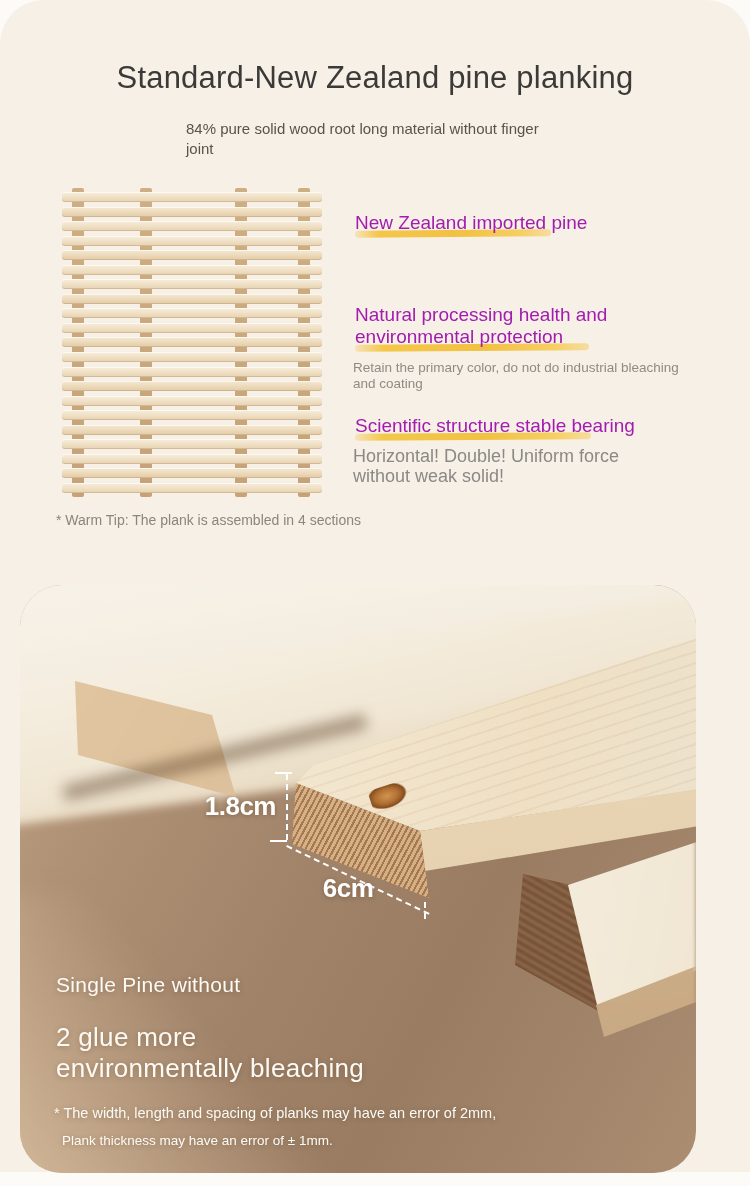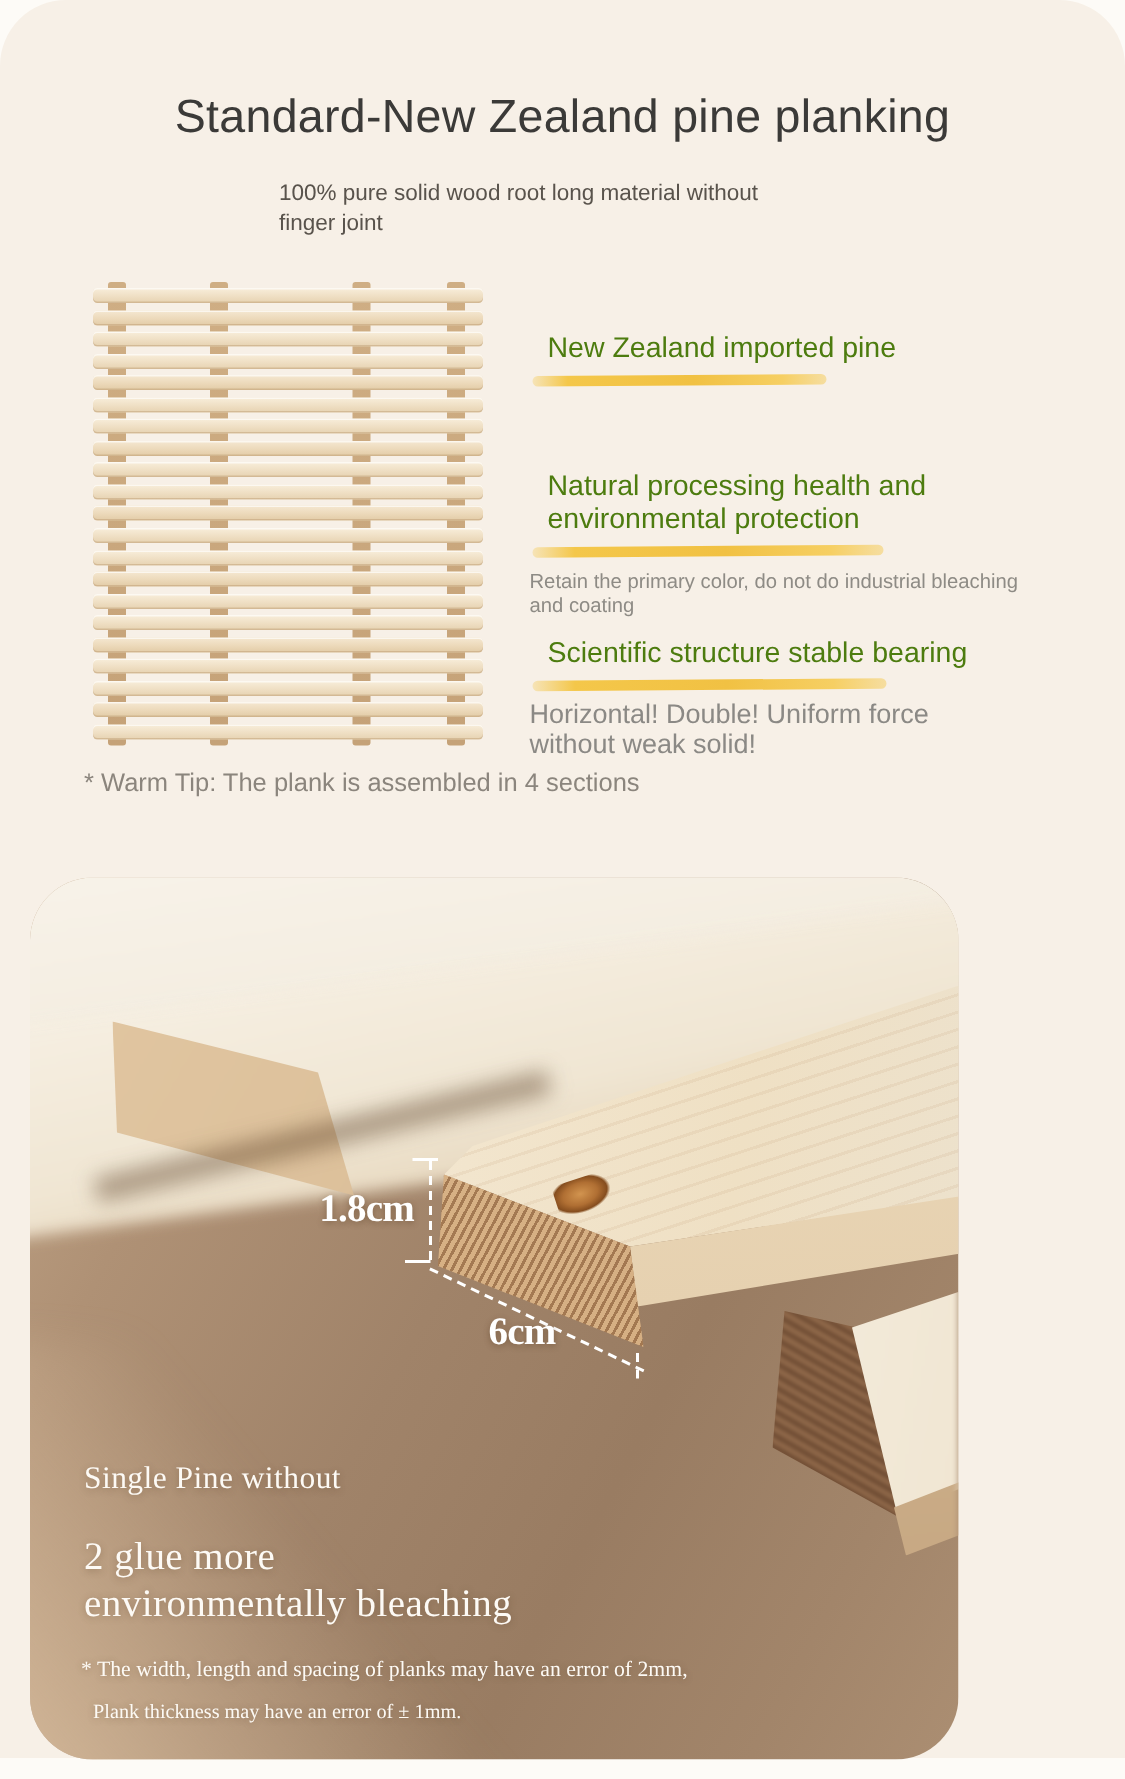--- a/index.html
+++ b/index.html
@@ -100,7 +100,7 @@
   <div class="card">
 
     <h1 class="title">Standard-New Zealand pine planking</h1>
-    <p class="subtitle">100% pure solid wood root long material without finger joint</p>
+    <p class="subtitle">84% pure solid wood root long material without finger joint</p>
 
     <div class="illus">
         <div class="rail" style="left: 10px;"></div>

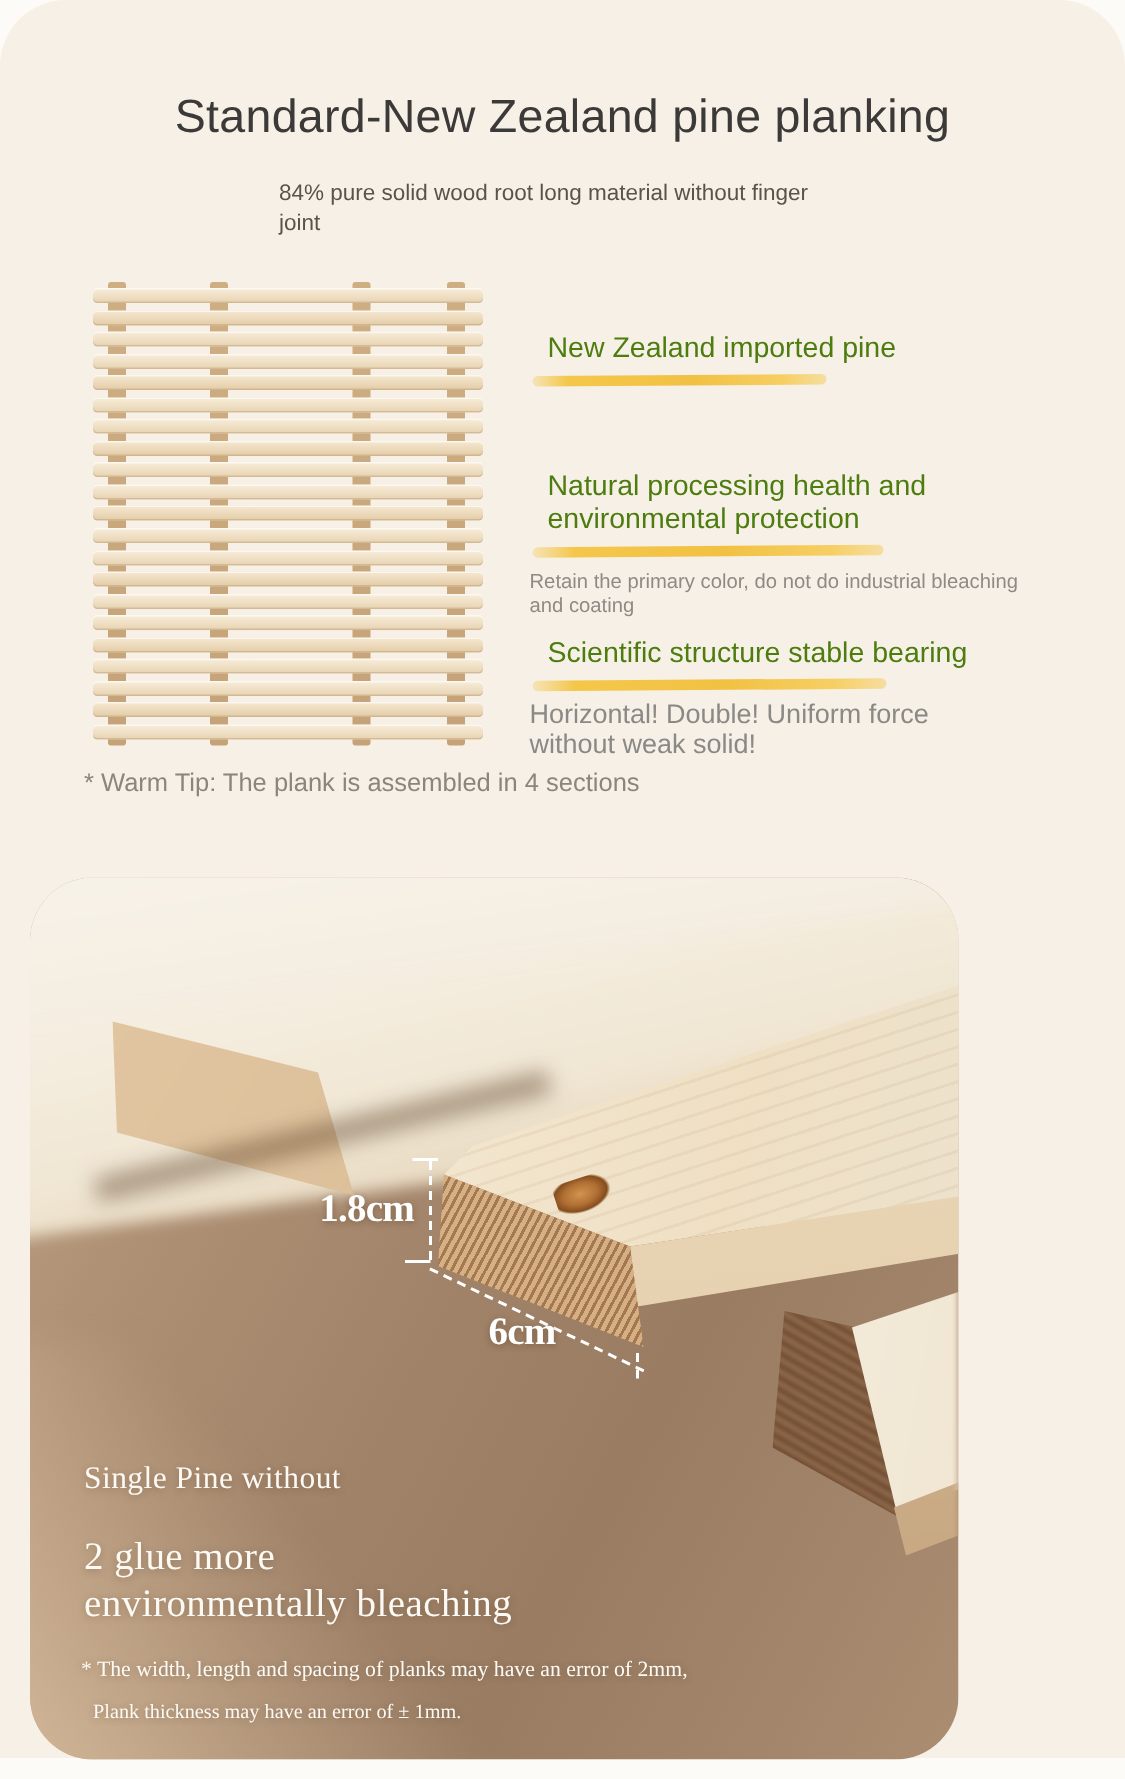--- a/index.html
+++ b/index.html
@@ -23,8 +23,8 @@
   .slat:nth-child(3n){background:linear-gradient(180deg,#f5e8d2 0%,#ecd9ba 55%,#e2cba6 100%);}
   
   .feature{position:absolute;left:353px;width:345px;}
-  .feature h3{margin:12px;position:relative;z-index:1;font-size:19px;line-height:22px;
-              font-weight:400;color:#4d7c0f;}
+  .feature h3{margin:2px;position:relative;z-index:1;font-size:19px;line-height:22px;
+              font-weight:400;color:#a21caf;}
   .underline{height:7px;border-radius:4px;margin:-6px 0 0 2px;transform:rotate(-.4deg);
              background:linear-gradient(90deg,rgba(244,199,74,.30) 0%,#f4c74a 12%,#f1c143 55%,#f6cf63 85%,rgba(244,199,74,.45) 100%);}
   .feature p{margin:0;color:#8e8b85;}

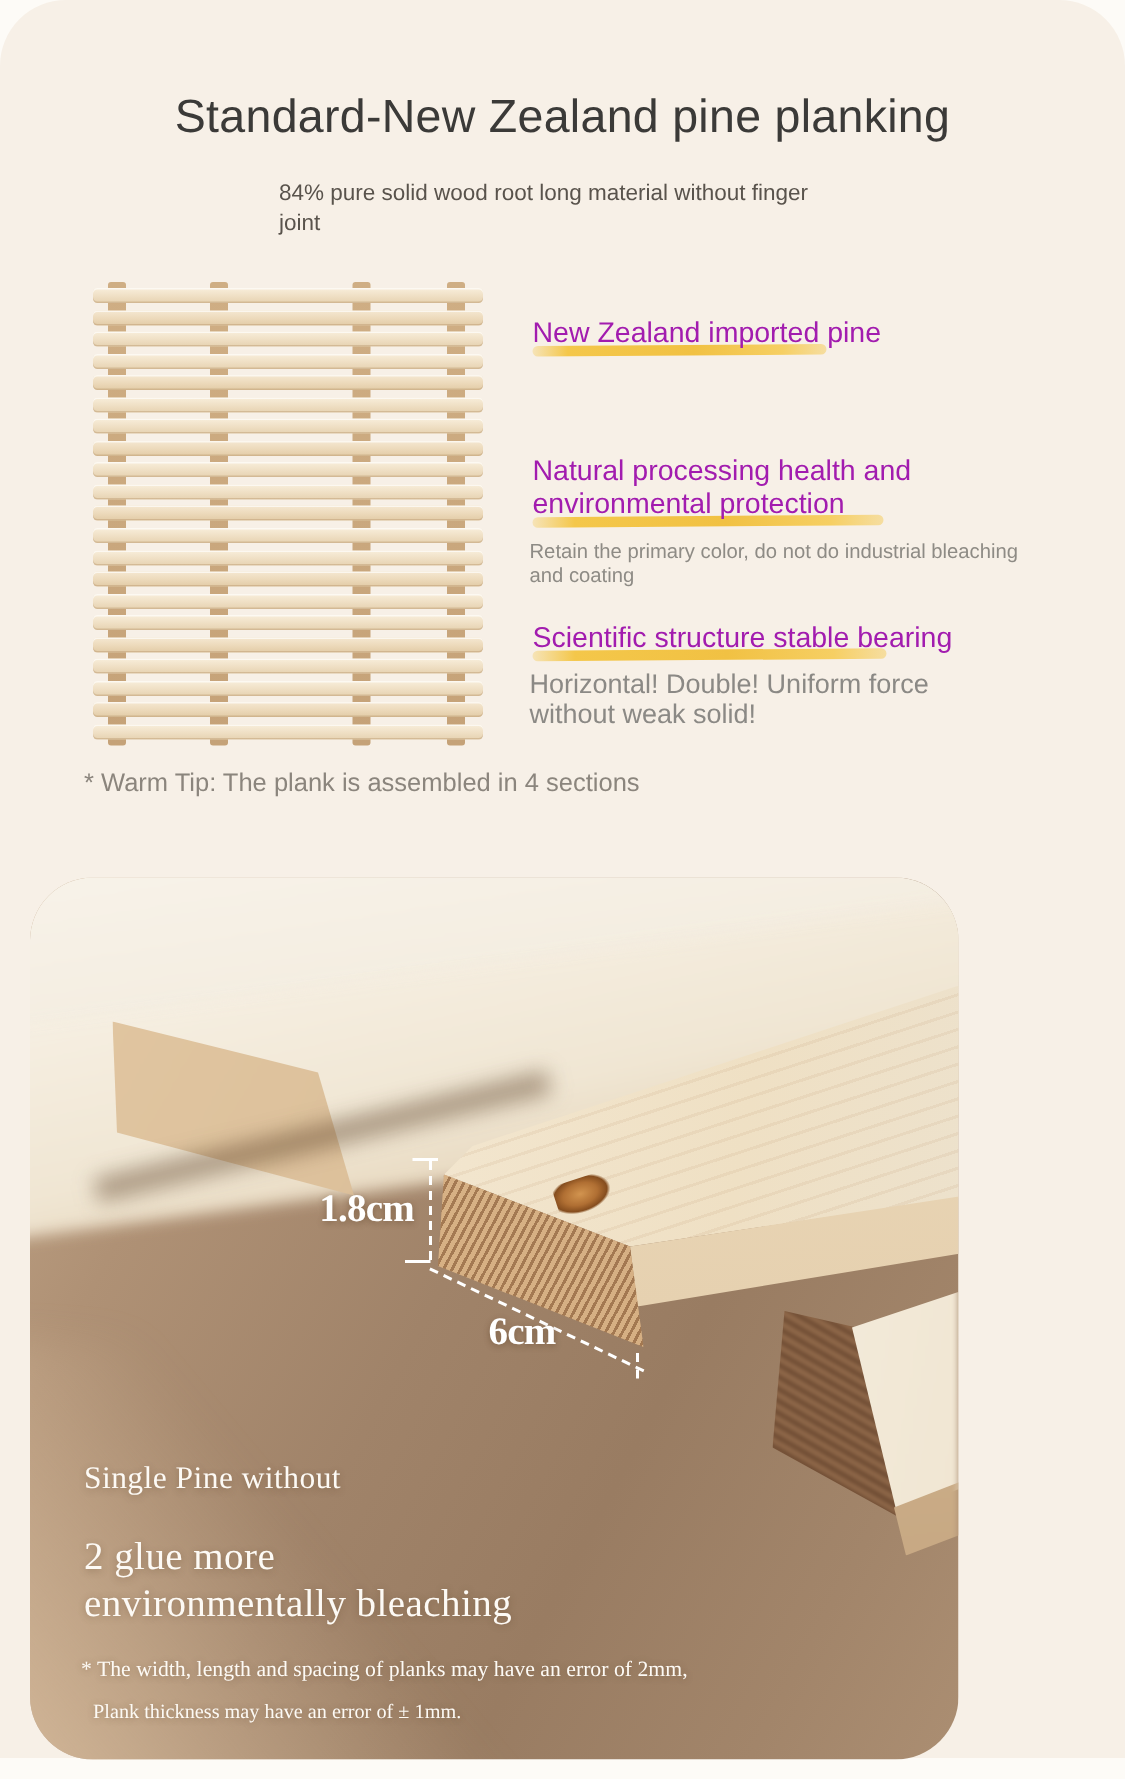--- a/index.html
+++ b/index.html
@@ -33,7 +33,7 @@
   .f1 p{margin-top:9px;font-size:13.5px;line-height:16px;width:330px;}
   .f2{top:413px;} .f2 .underline{width:236px;}
   .f2 p{margin-top:7px;font-size:18px;line-height:19.5px;width:320px;color:#8b8985;}
-  .warm-tip{position:absolute;left:56px;top:512px;margin:0;font-size:17px;color:#8b857d;}
+  .warm-tip{position:absolute;left:56px;top:512px;margin:0;font-size:14px;color:#8b857d;}
   
   .bottom-strip{position:absolute;left:0;top:1172px;width:750px;height:14px;background:#fdfbf7;}
   .photo{position:absolute;left:20px;top:585px;width:619px;height:588px;

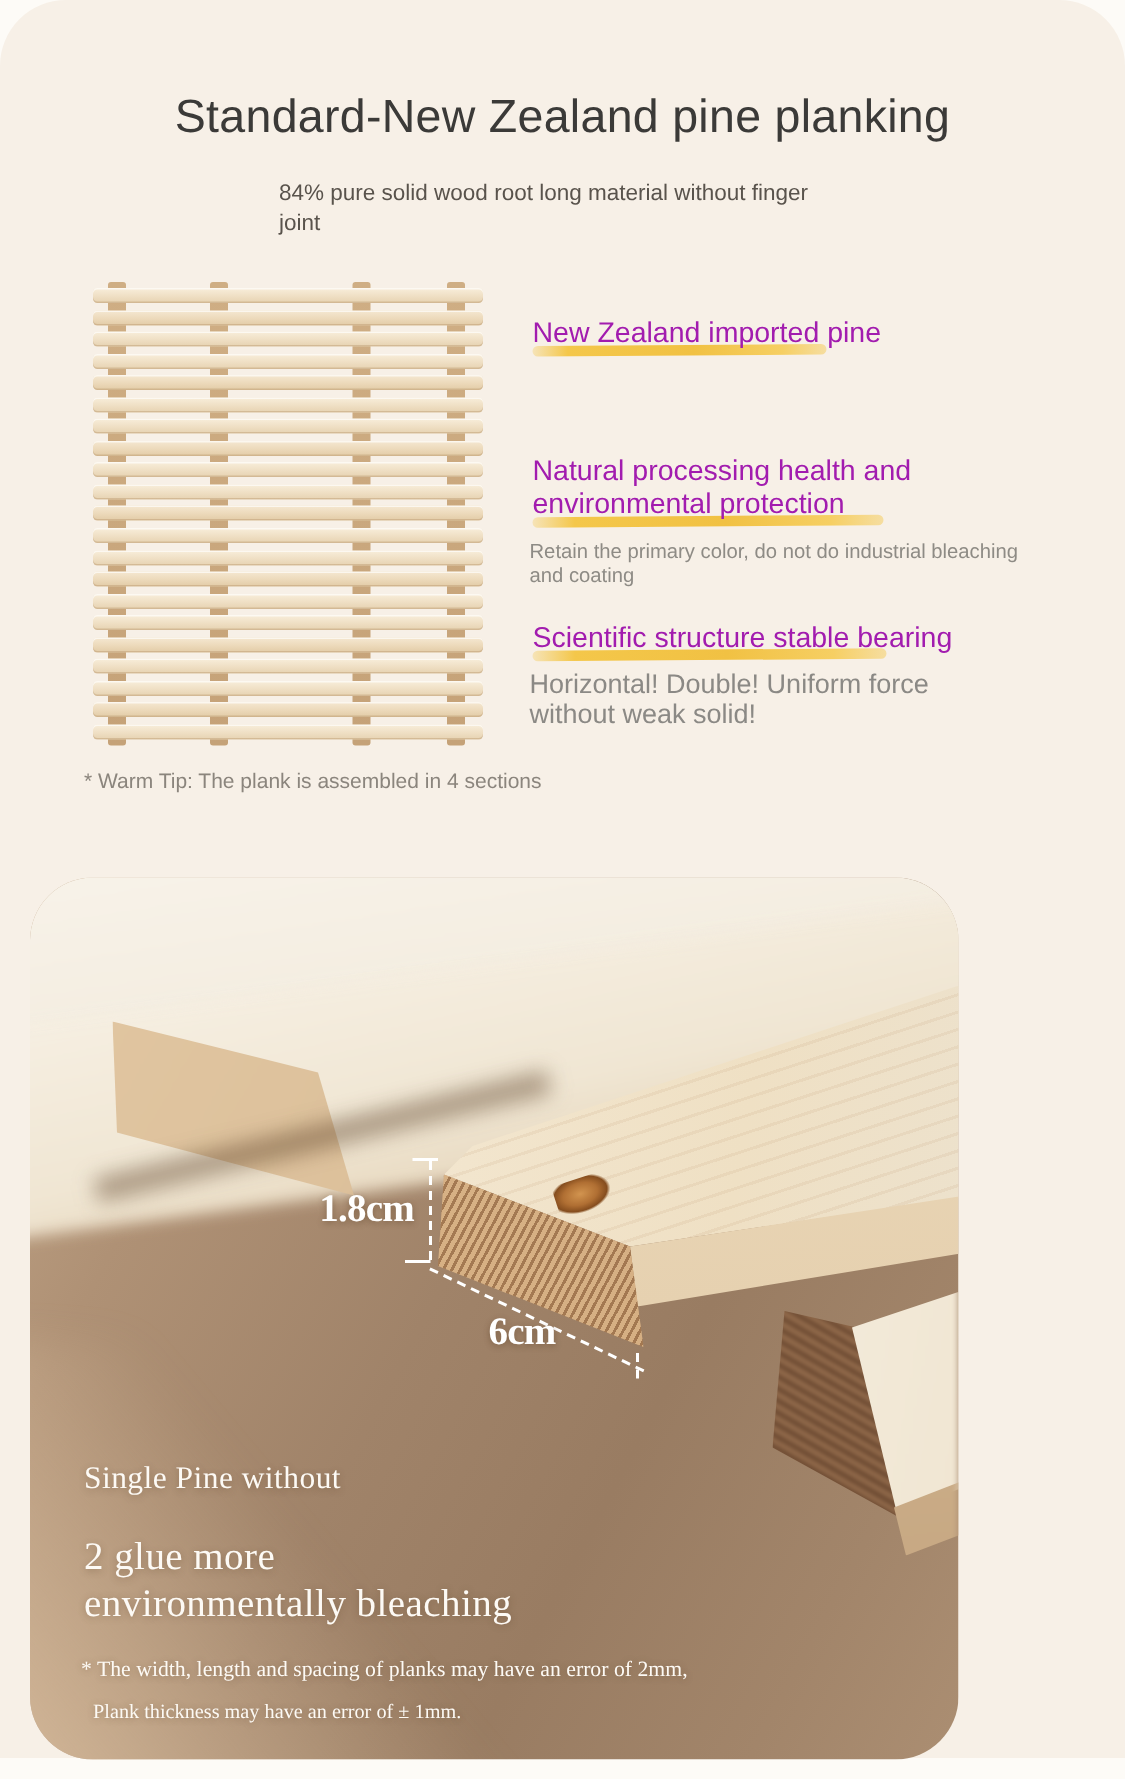--- a/index.html
+++ b/index.html
@@ -36,8 +36,8 @@
   .warm-tip{position:absolute;left:56px;top:512px;margin:0;font-size:14px;color:#8b857d;}
   
   .bottom-strip{position:absolute;left:0;top:1172px;width:750px;height:14px;background:#fdfbf7;}
-  .photo{position:absolute;left:20px;top:585px;width:619px;height:588px;
-         border-radius:42px;overflow:hidden;font-family:Liberation Serif, serif;}
+  .photo{position:absolute;left:20px;top:585px;width:676px;height:588px;
+         border-radius:42px;overflow:hidden;}
   .photo .shape{position:absolute;inset:0;}
   .p-bg{position:absolute;inset:0;
         background:linear-gradient(118deg,#c0a486 0%,#af9175 20%,#a08369 45%,#997c62 65%,#a2856a 85%,#ab8e72 100%);}

